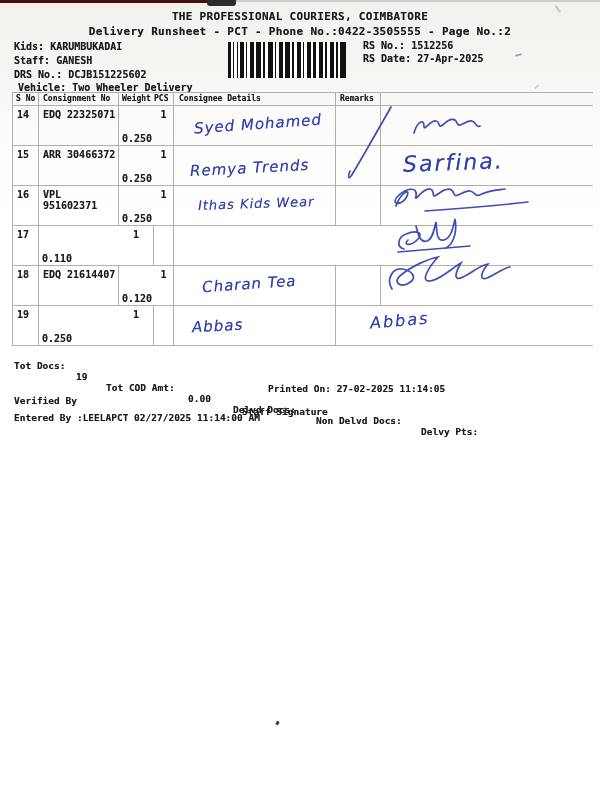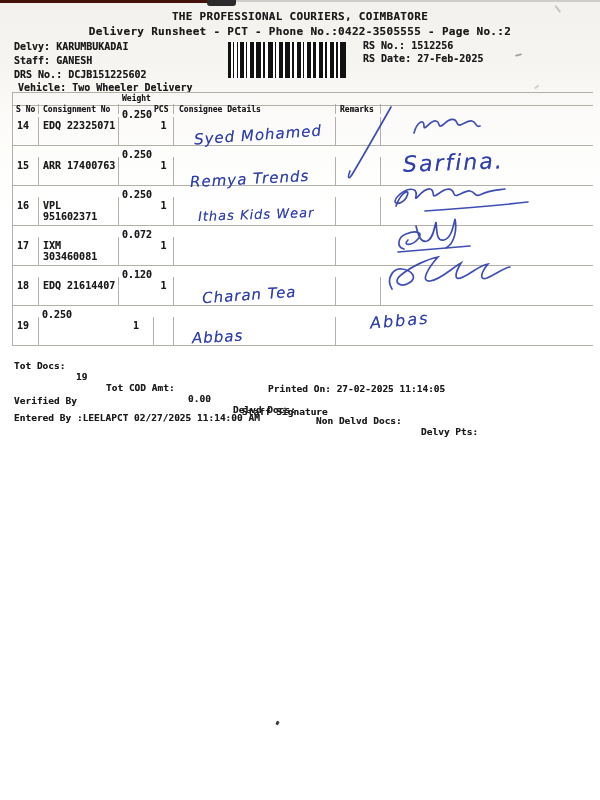--- a/index.html
+++ b/index.html
@@ -116,7 +116,7 @@
   <div class="title t1 print">THE PROFESSIONAL COURIERS, COIMBATORE</div>
   <div class="title t2 print">Delivery Runsheet - PCT - Phone No.:0422-3505555 - Page No.:2</div>
 
-  <div class="metaline m-route print"><span>Delvy:</span> <span>KARUMBUKADAI</span></div>
+  <div class="metaline m-route print"><span>Kids:</span> <span>KARUMBUKADAI</span></div>
   <div class="metaline m-staff print"><span>Staff:</span> <span>GANESH</span></div>
   <div class="metaline m-drs print"><span>DRS No.:</span> <span>DCJB151225602</span></div>
   <div class="metaline m-vehicle print"><span>Vehicle:</span> <span>Two Wheeler Delivery</span></div>

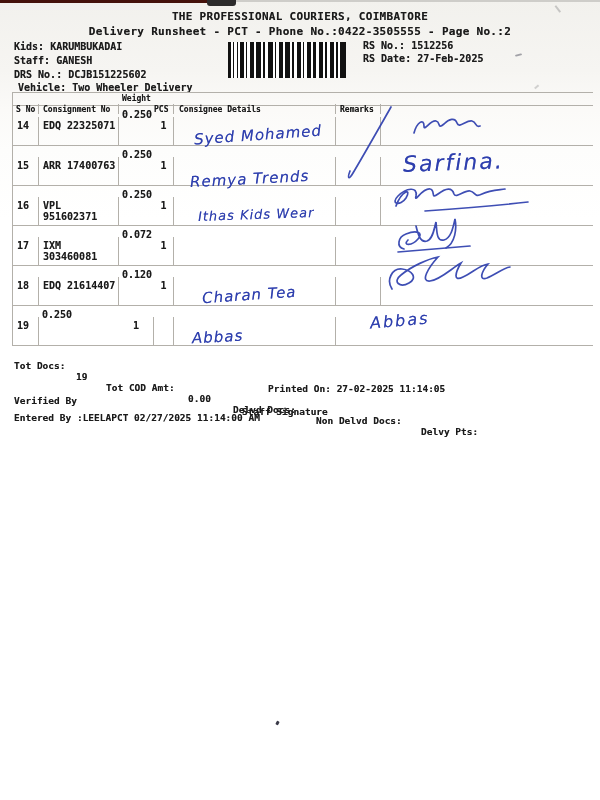--- a/index.html
+++ b/index.html
@@ -124,7 +124,7 @@
   <div class="barcode"></div>
 
   <div class="metaline m-rsno print"><span>RS No.:</span> <span>1512256</span></div>
-  <div class="metaline m-rsdate print"><span>RS Date:</span> <span>27-Feb-2025</span></div>
+  <div class="metaline m-rsdate print"><span>RS Date:</span> <span>27-Apr-2025</span></div>
 
   <div class="table">
     <div class="trow thead">

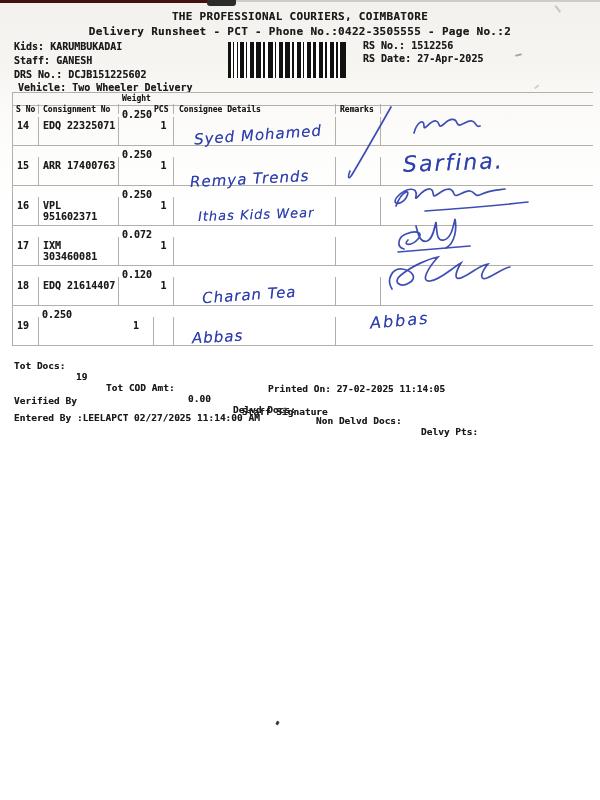--- a/index.html
+++ b/index.html
@@ -63,7 +63,7 @@
   .thead .c{font-size:8px;font-weight:bold;padding-top:1px;}
   .rdata{height:39px;}
   .c{position:relative;font-size:10px;font-weight:bold;color:#1b1b1b;text-shadow:0 0 .5px rgba(35,35,35,.5);}
-  .bR{border-right:1px solid #b3b0aa;margin-top:11px;}
+  .bR{border-right:1px solid #b3b0aa;}
   .c.sno{padding:3px 0 0 4px;}
   .c.cons{padding:3px 0 0 4px;}
   .c.wt{padding:3px 0 0 3px;}

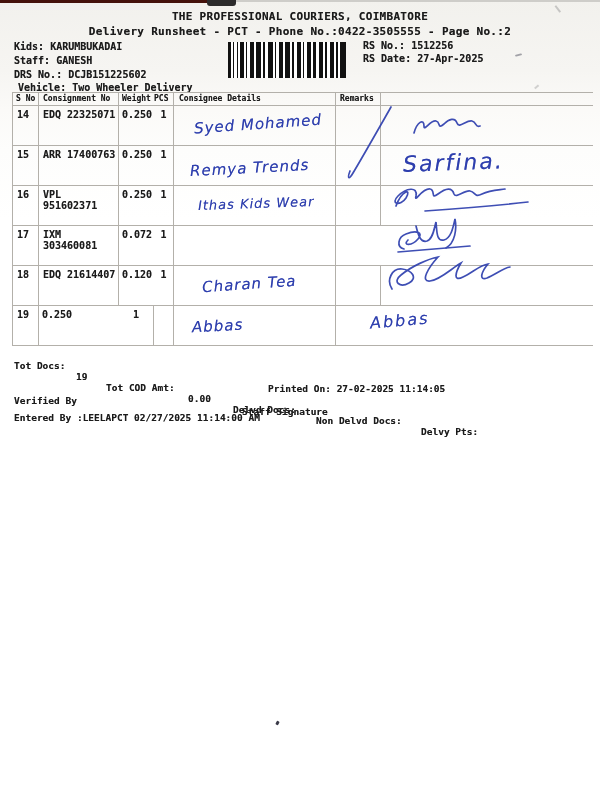--- a/index.html
+++ b/index.html
@@ -66,7 +66,7 @@
   .bR{border-right:1px solid #b3b0aa;}
   .c.sno{padding:3px 0 0 4px;}
   .c.cons{padding:3px 0 0 4px;}
-  .c.wt{padding:3px 0 0 3px;}
+  .c.wt{padding:3px 0 0 3px;margin-top:24px;}
   .c.pcs{padding:3px 0 0 0;text-align:center;}
   .c.hseal{padding-left:22px;}
   .c.hrem{padding-left:5px;}

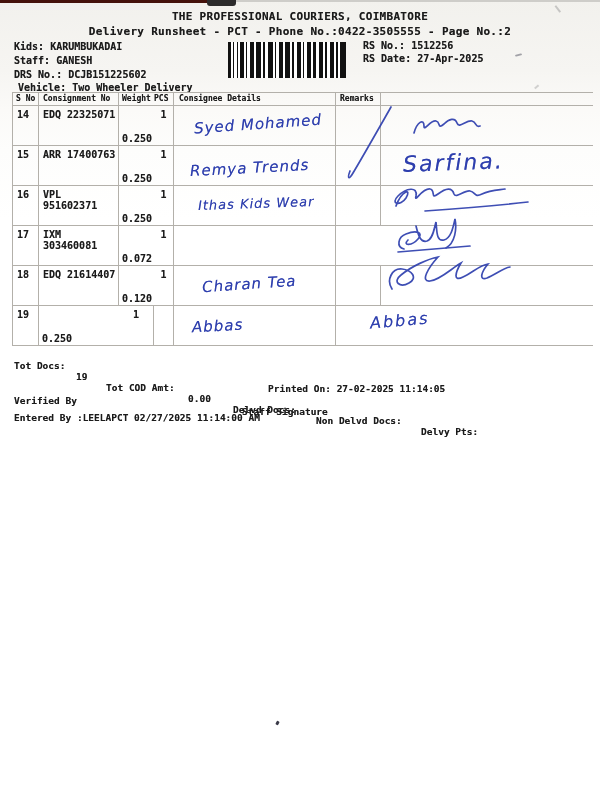--- a/index.html
+++ b/index.html
@@ -150,7 +150,7 @@
 
     <div class="trow rdata">
       <div class="c sno bR">15</div>
-      <div class="c cons bR">ARR 17400763</div>
+      <div class="c cons bR">ARR 30466372</div>
       <div class="c wt">0.250</div>
       <div class="c pcs bR">1</div>
       <div class="c bR">

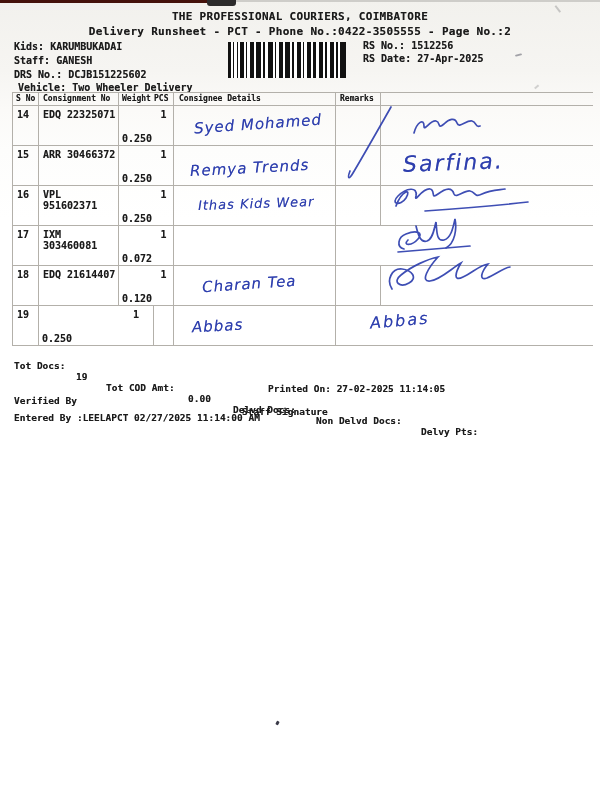--- a/index.html
+++ b/index.html
@@ -176,7 +176,6 @@
 
     <div class="trow rdata">
       <div class="c sno bR">17</div>
-      <div class="c cons bR">IXM 303460081</div>
       <div class="c wt">0.072</div>
       <div class="c pcs bR">1</div>
       <div class="c bR"></div>

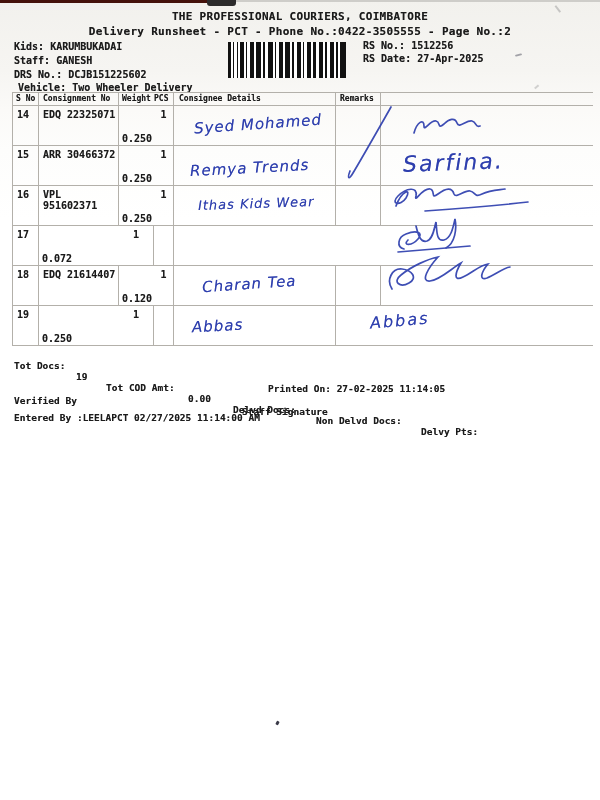--- a/index.html
+++ b/index.html
@@ -176,7 +176,7 @@
 
     <div class="trow rdata">
       <div class="c sno bR">17</div>
-      <div class="c wt">0.072</div>
+      <div class="c wt">0.110</div>
       <div class="c pcs bR">1</div>
       <div class="c bR"></div>
       <div class="c"></div>

